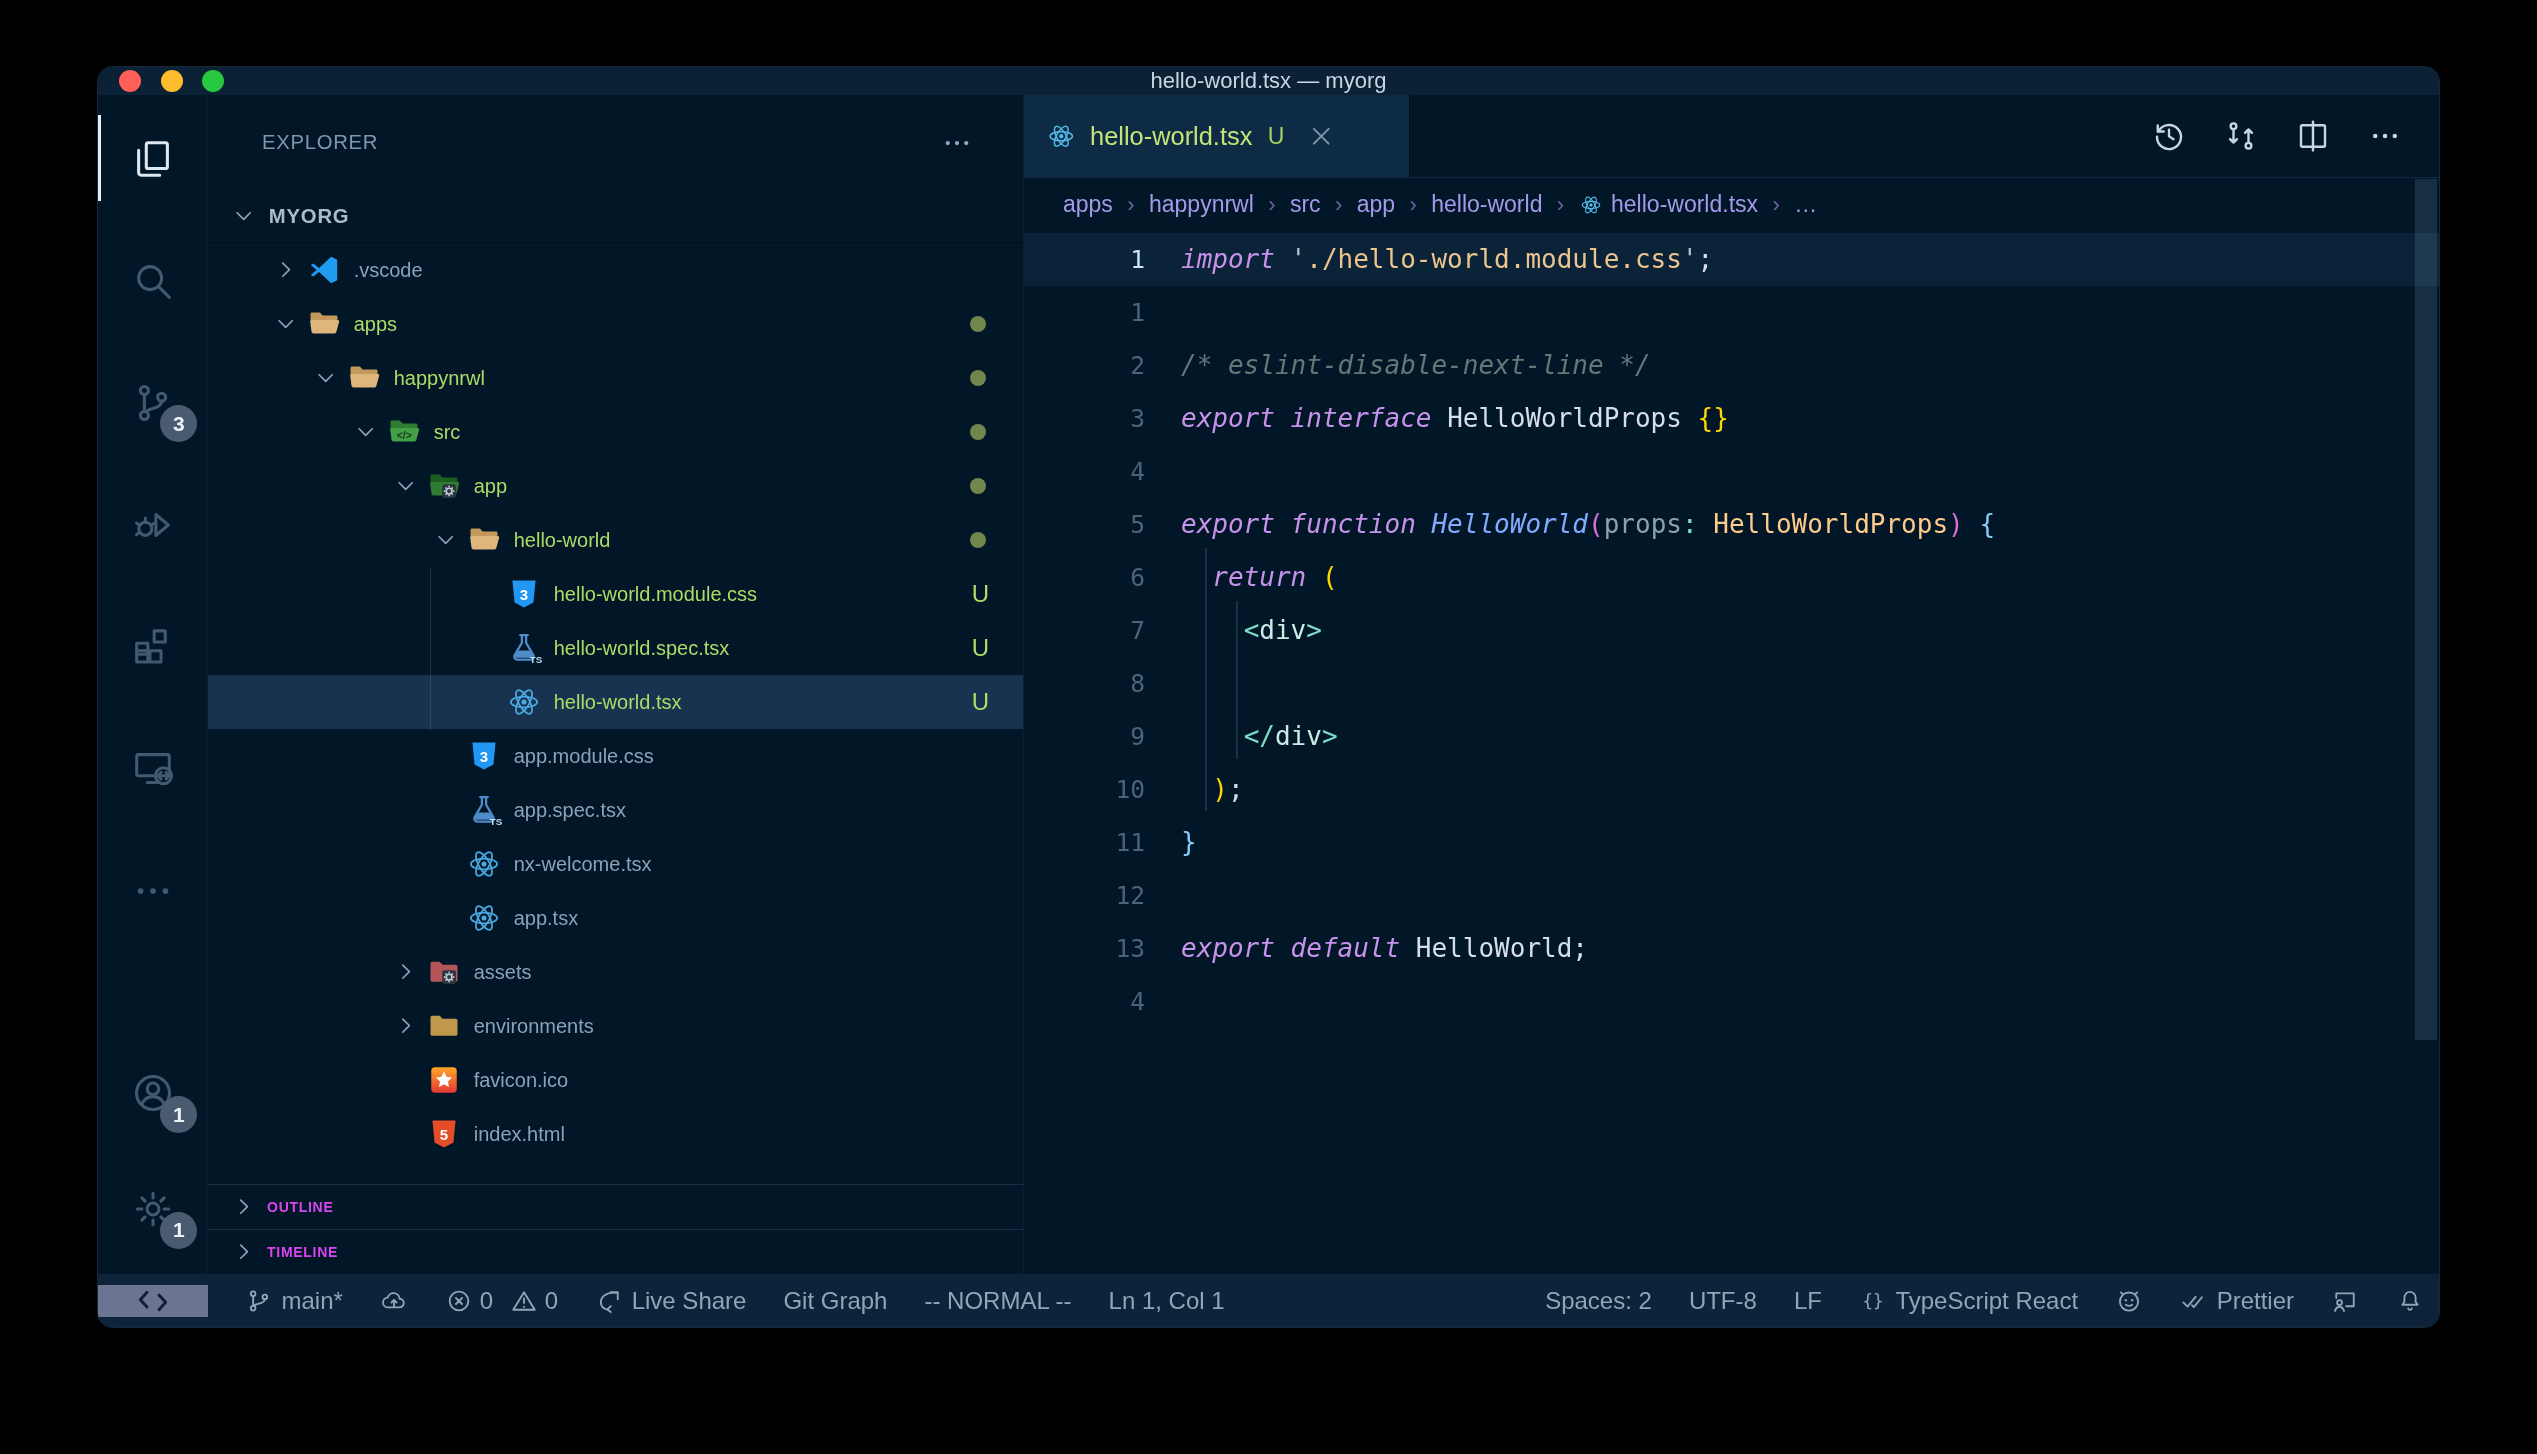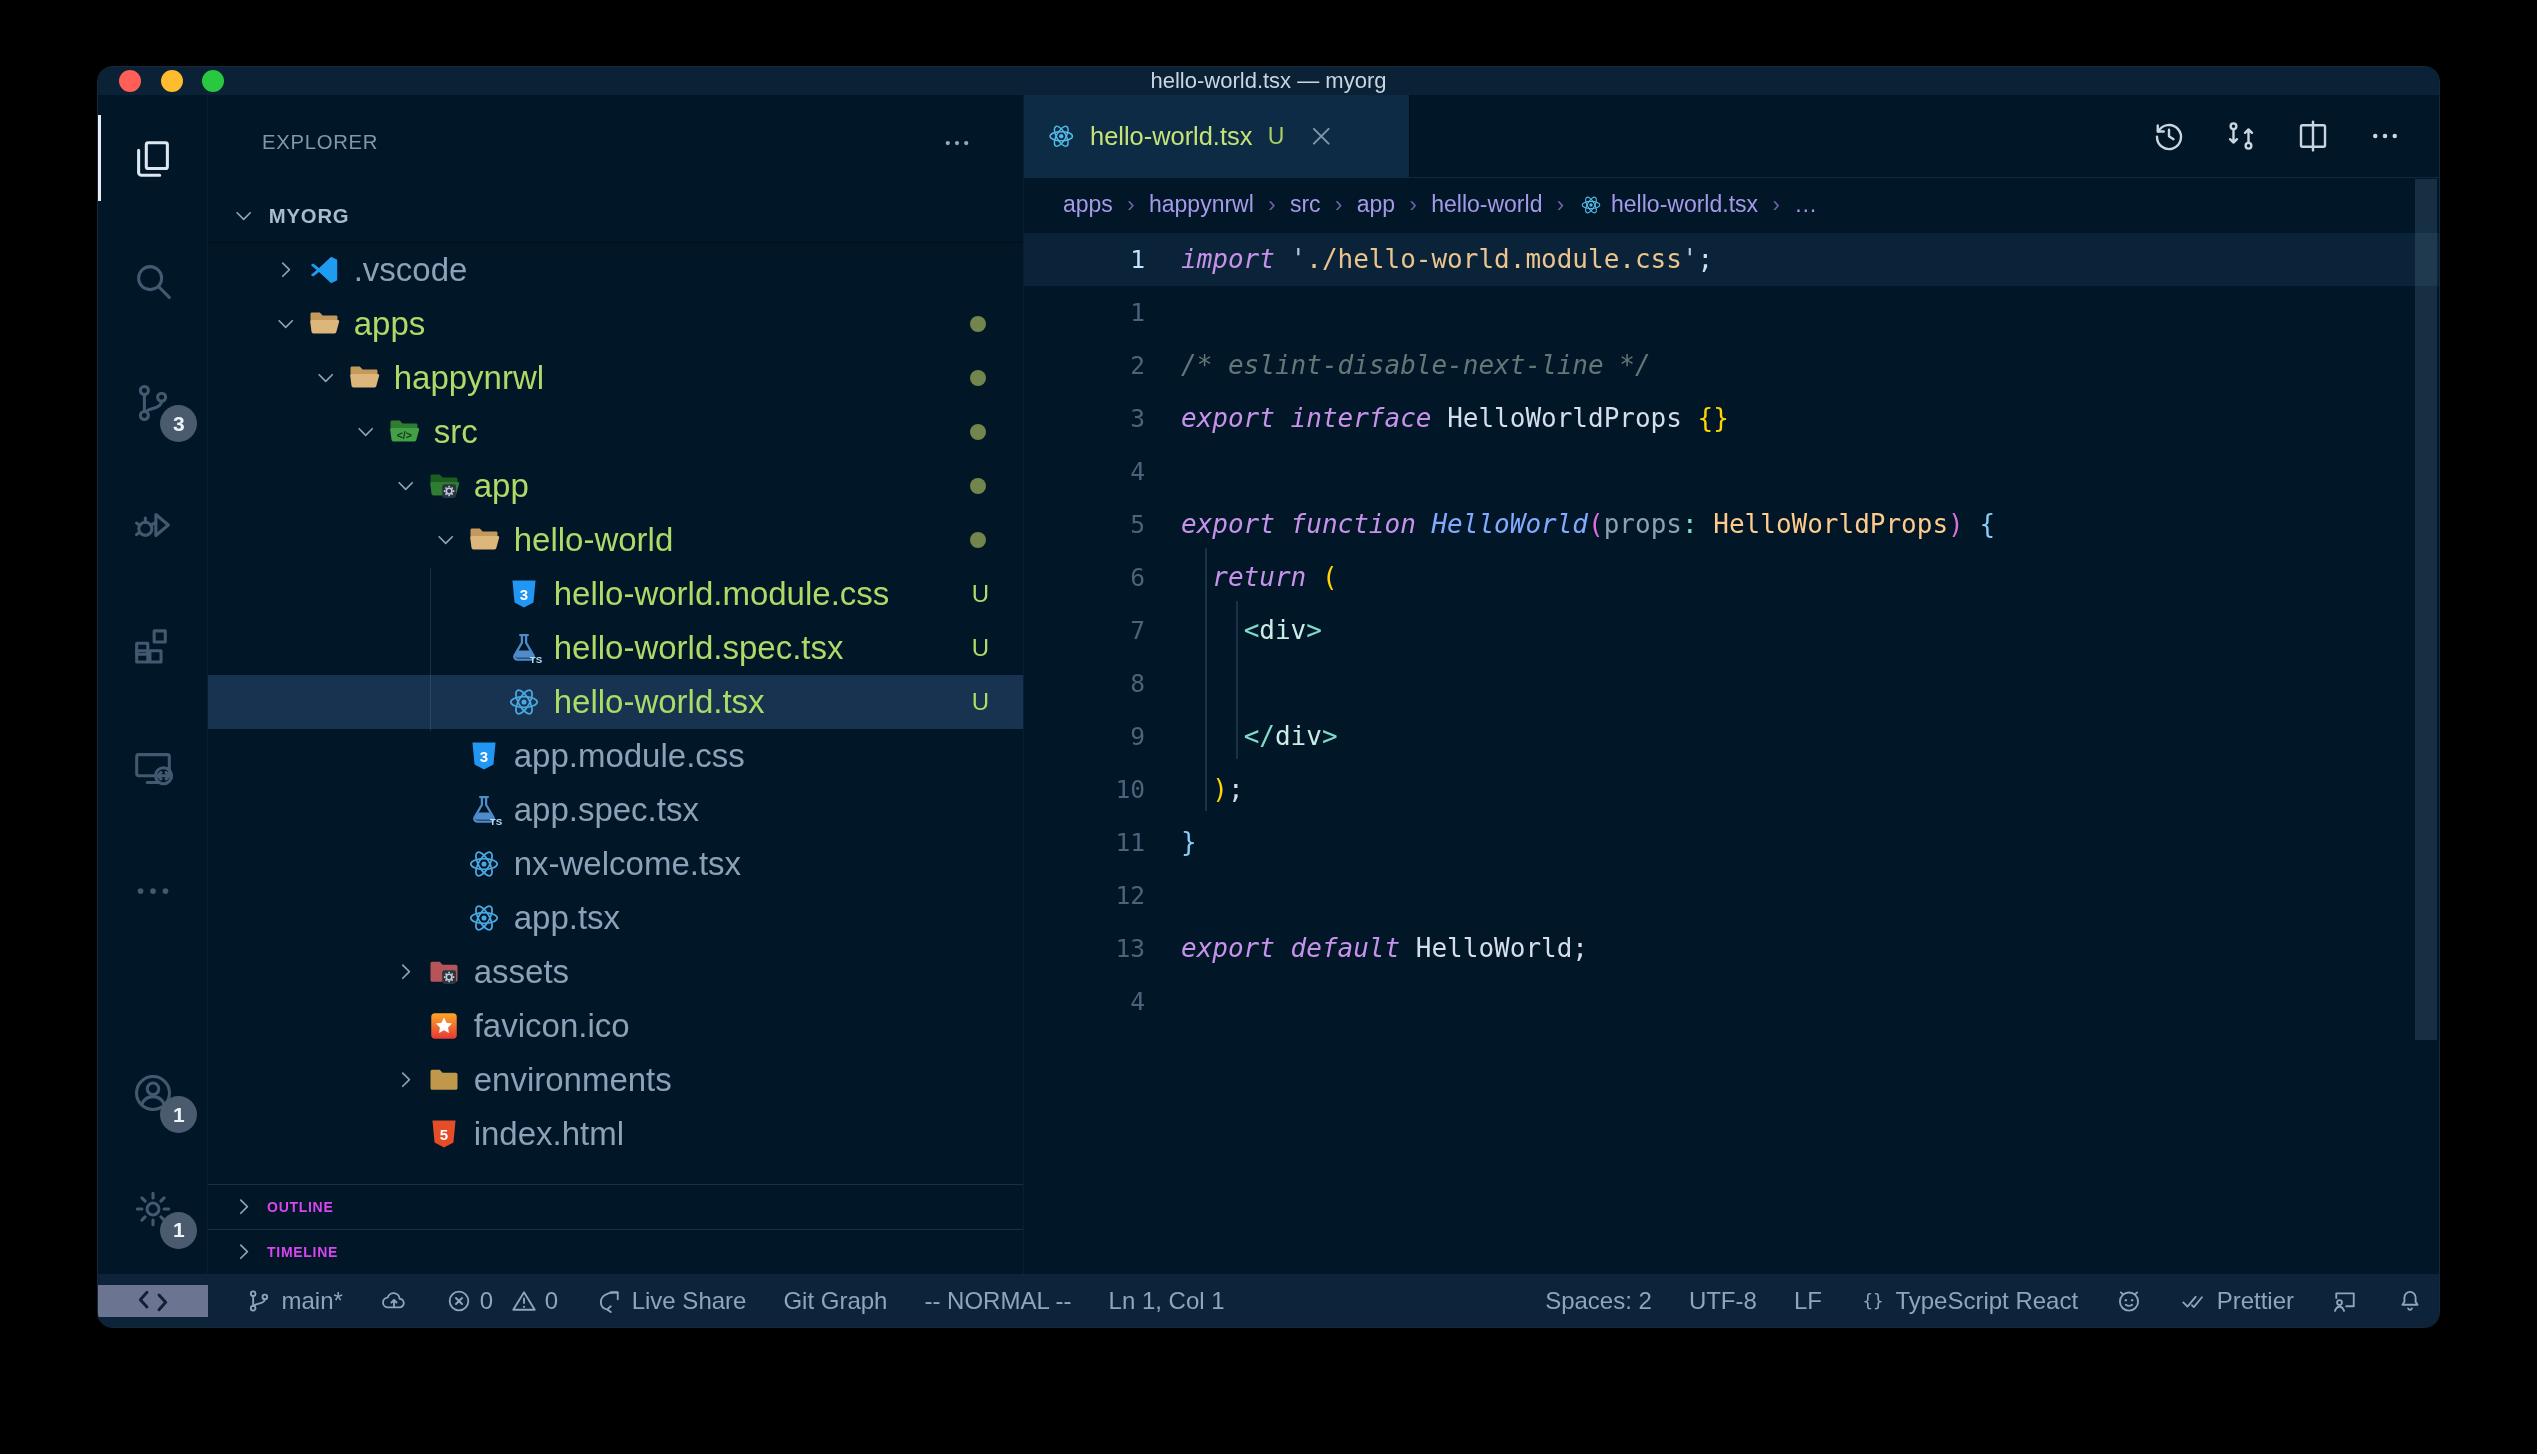--- a/index.html
+++ b/index.html
@@ -58,7 +58,7 @@
   .trow.selected { background:#17334f; }
   .ticn { width:36px; height:36px; flex:none; margin:0 12px 0 1.7px; display:flex; }
   .ticn svg { width:36px; height:36px; }
-  .tlabel { font-size:33px; white-space:nowrap; }
+  .tlabel { font-size:20px; white-space:nowrap; }
   .trow .green { color:#addb67; }
   .tdot { position:absolute; right:37px; top:50%; transform:translateY(-50%);
           width:16px; height:16px; border-radius:50%; background:#71854d; }

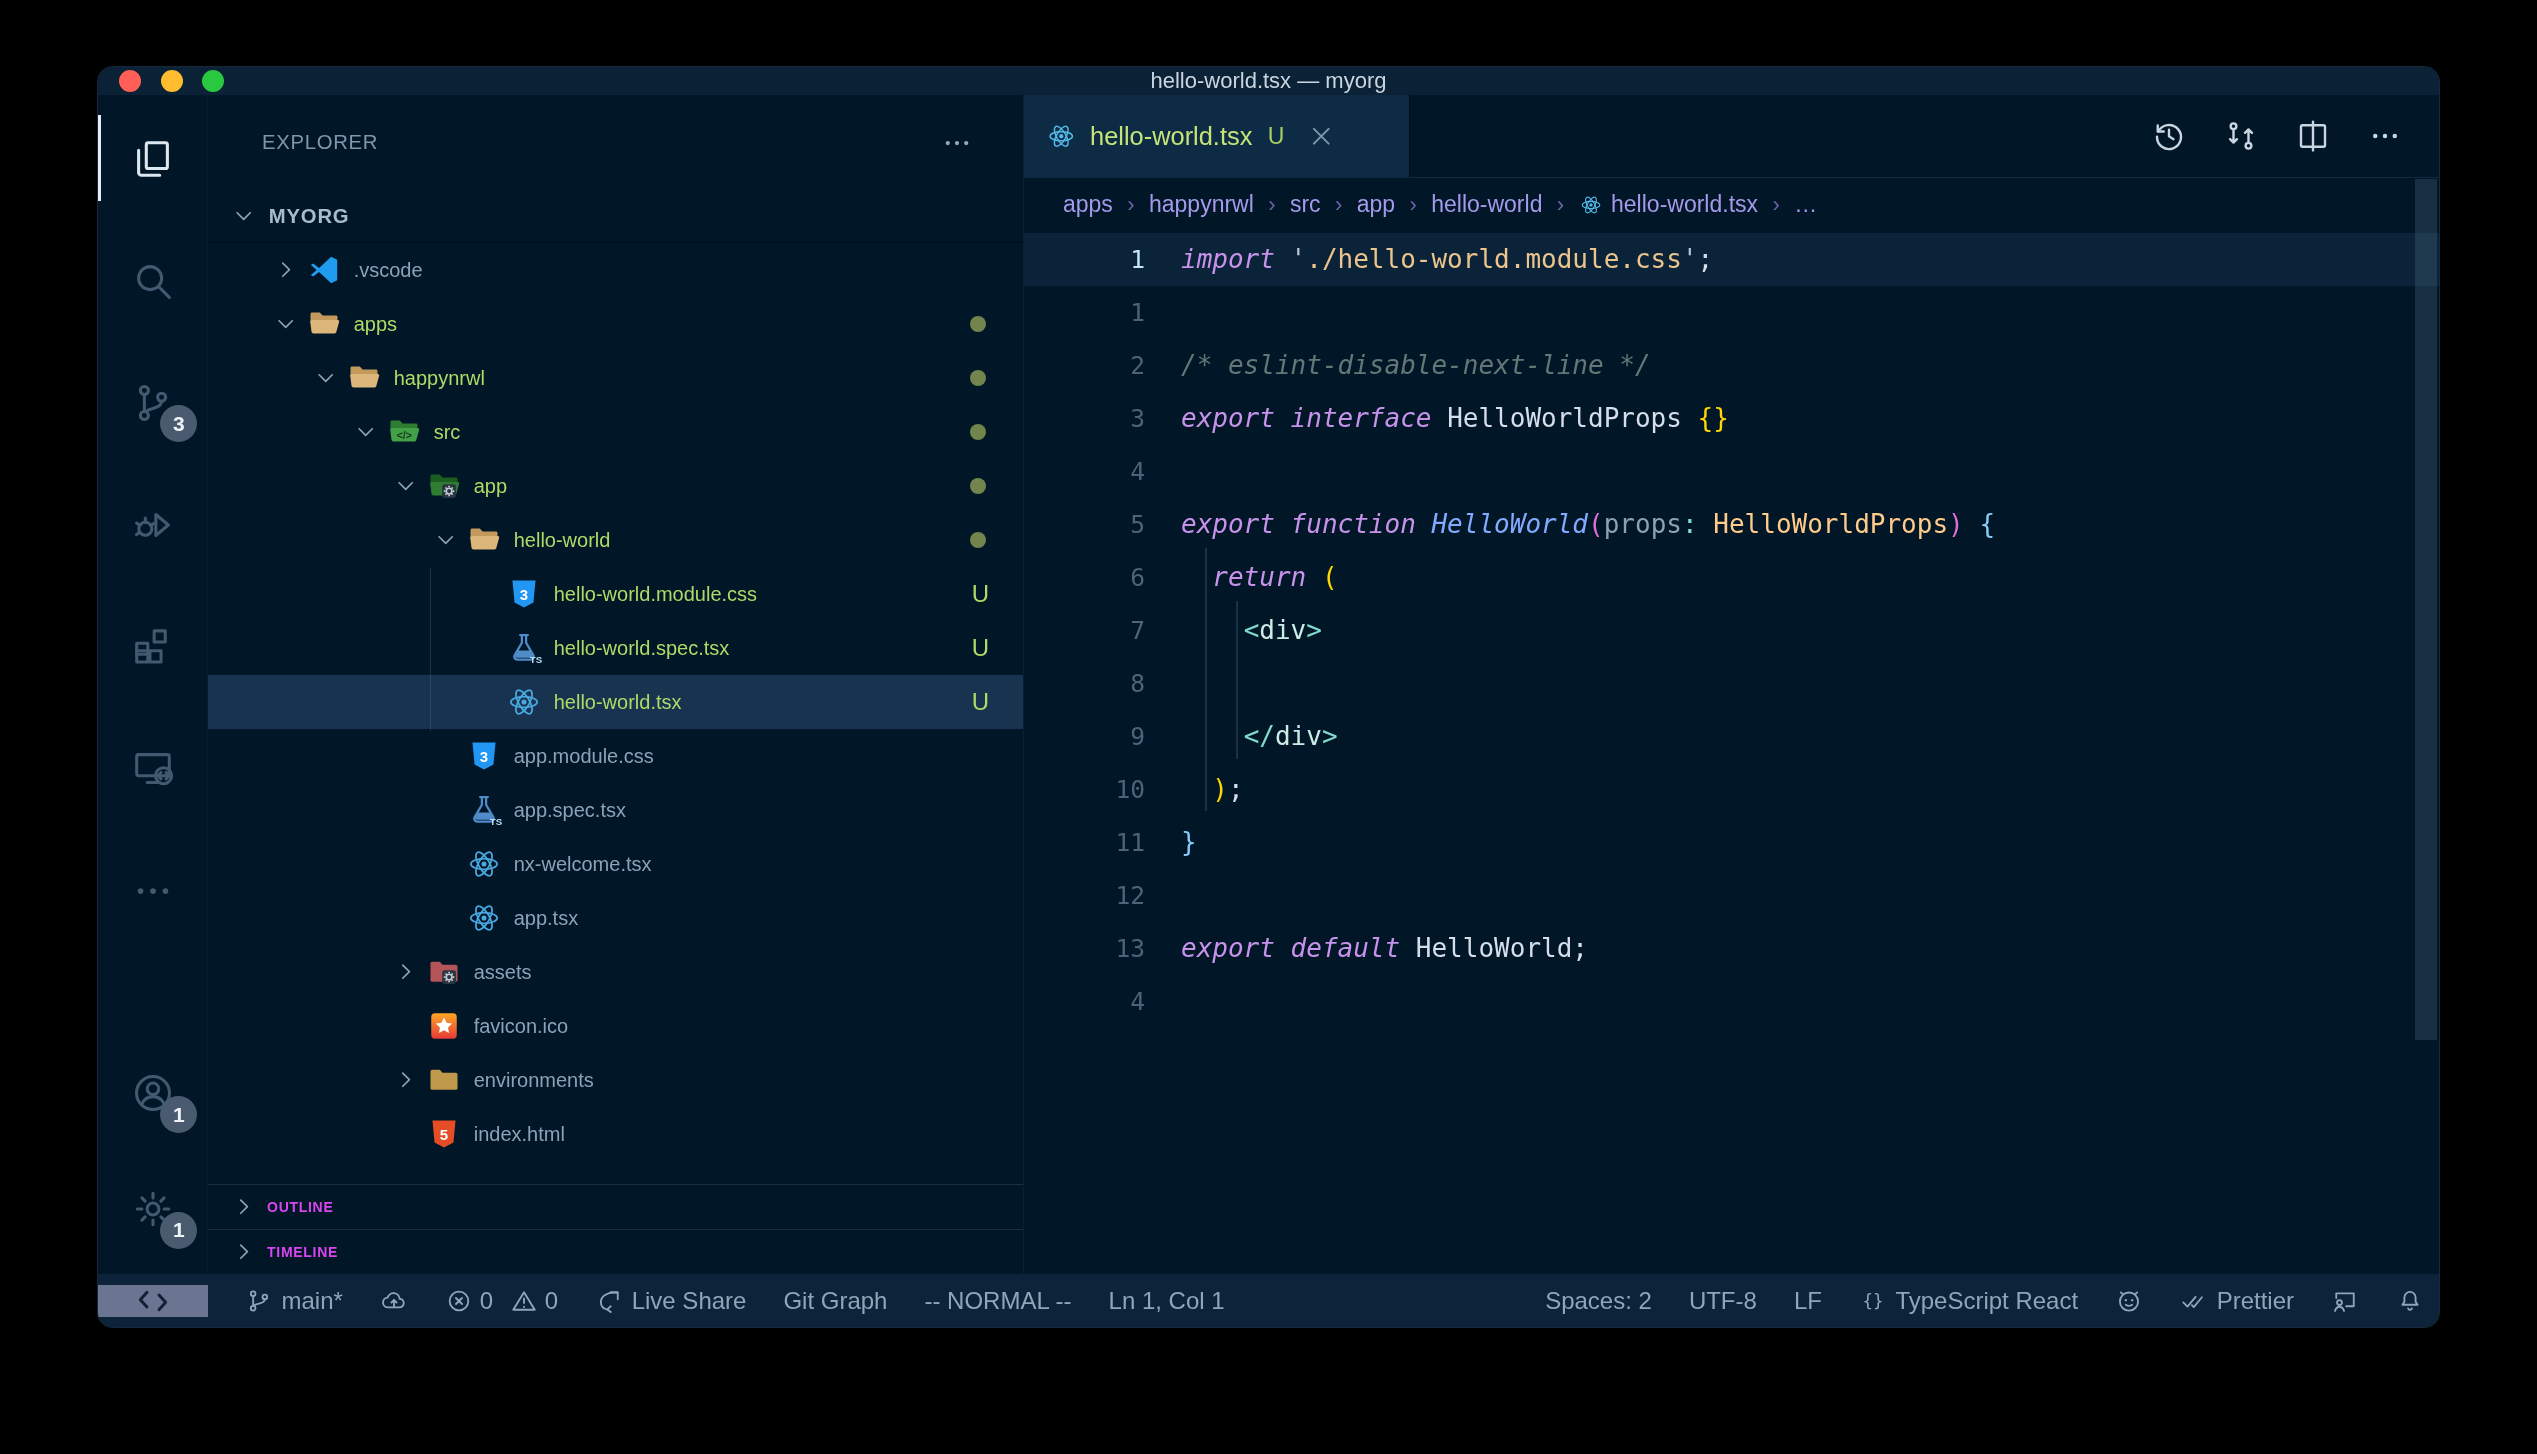--- a/index.html
+++ b/index.html
@@ -478,6 +478,21 @@
             <span class="tlabel">assets</span>
           </div>
           <div class="trow" style="padding-left: 179px;">
+            <span class="chev">
+              <span class="icn">
+                <svg viewBox="0 0 24 24" fill="none" stroke="currentColor" stroke-width="1.6" stroke-linecap="round" stroke-linejoin="round">
+                  <path d="M9.2 5.8l6.3 6.2-6.3 6.2"></path>
+                </svg>
+              </span>
+            </span>
+            <span class="icn ticn">
+              <svg viewBox="0 0 24 24">
+                <path fill="#c0984c" d="M3 6.4c0-.7.5-1.2 1.2-1.2h5l1.8 2h8.8c.7 0 1.2.5 1.2 1.2v8.9c0 .7-.5 1.2-1.2 1.2H4.2c-.7 0-1.2-.5-1.2-1.2z"></path>
+              </svg>
+            </span>
+            <span class="tlabel">environments</span>
+          </div>
+          <div class="trow" style="padding-left: 179px;">
             <span class="chev"></span>
             <span class="icn ticn">
               <svg viewBox="0 0 24 24">
@@ -492,21 +507,6 @@
               </svg>
             </span>
             <span class="tlabel">favicon.ico</span>
-          </div>
-          <div class="trow" style="padding-left: 179px;">
-            <span class="chev">
-              <span class="icn">
-                <svg viewBox="0 0 24 24" fill="none" stroke="currentColor" stroke-width="1.6" stroke-linecap="round" stroke-linejoin="round">
-                  <path d="M9.2 5.8l6.3 6.2-6.3 6.2"></path>
-                </svg>
-              </span>
-            </span>
-            <span class="icn ticn">
-              <svg viewBox="0 0 24 24">
-                <path fill="#c0984c" d="M3 6.4c0-.7.5-1.2 1.2-1.2h5l1.8 2h8.8c.7 0 1.2.5 1.2 1.2v8.9c0 .7-.5 1.2-1.2 1.2H4.2c-.7 0-1.2-.5-1.2-1.2z"></path>
-              </svg>
-            </span>
-            <span class="tlabel">environments</span>
           </div>
           <div class="trow" style="padding-left: 179px;">
             <span class="chev"></span>

